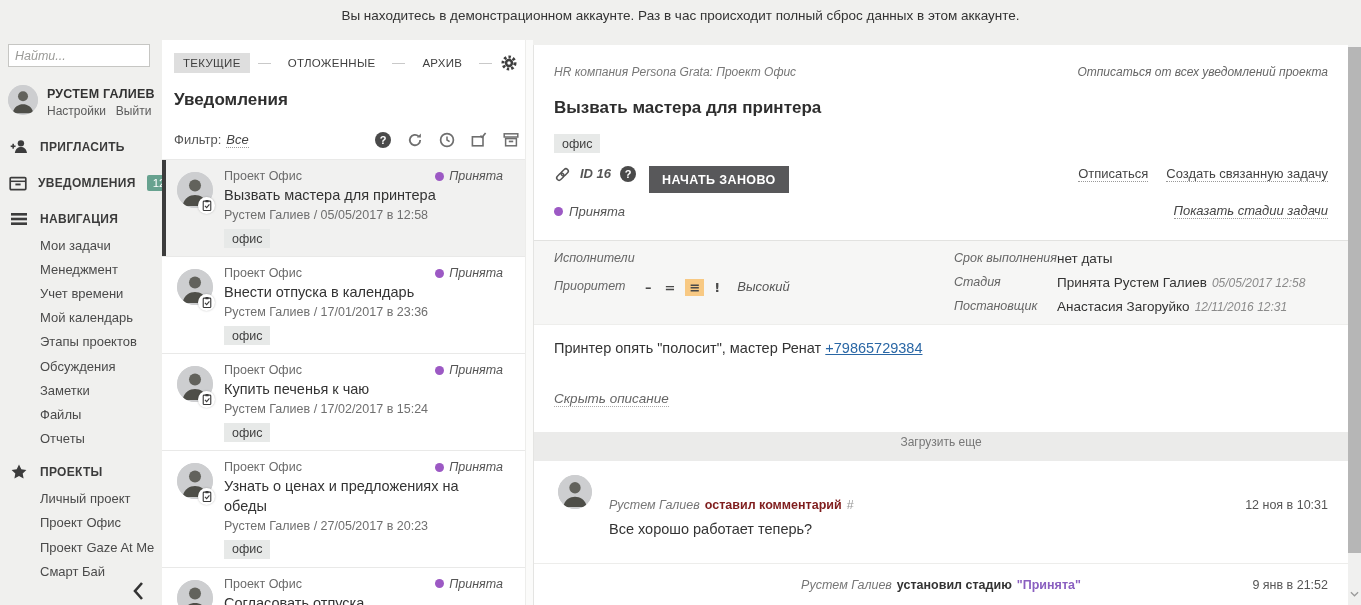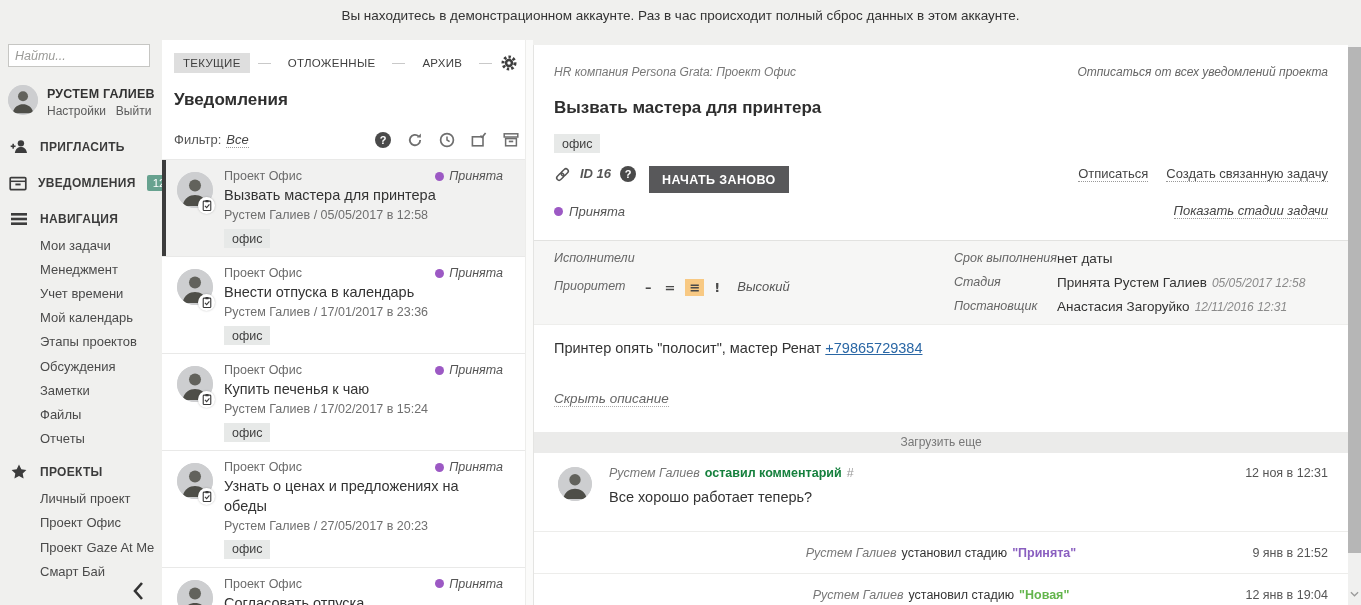--- a/index.html
+++ b/index.html
@@ -101,7 +101,7 @@
   .desc a{ color:var(--link_blue); text-decoration:underline; cursor:pointer; }
   .hide-desc{ display:inline-block; margin:35px 0 0 20px; font-size:13.5px; font-style:italic; color:#666;
     border-bottom:1px dotted #aaa; cursor:pointer; }
-  .load-more{ margin-top:25px; height:21px; background:#ebebea; text-align:center; font-size:12px; color:#777;
+  .load-more{ margin-top:25px; height:29px; background:#ebebea; text-align:center; font-size:12px; color:#777;
     line-height:21px; cursor:pointer; }
   .comment{ position:relative; padding:13px 20px 26px 75px; }
   .comment .avatar{ position:absolute; left:24px; top:14px; width:34px; height:34px; }

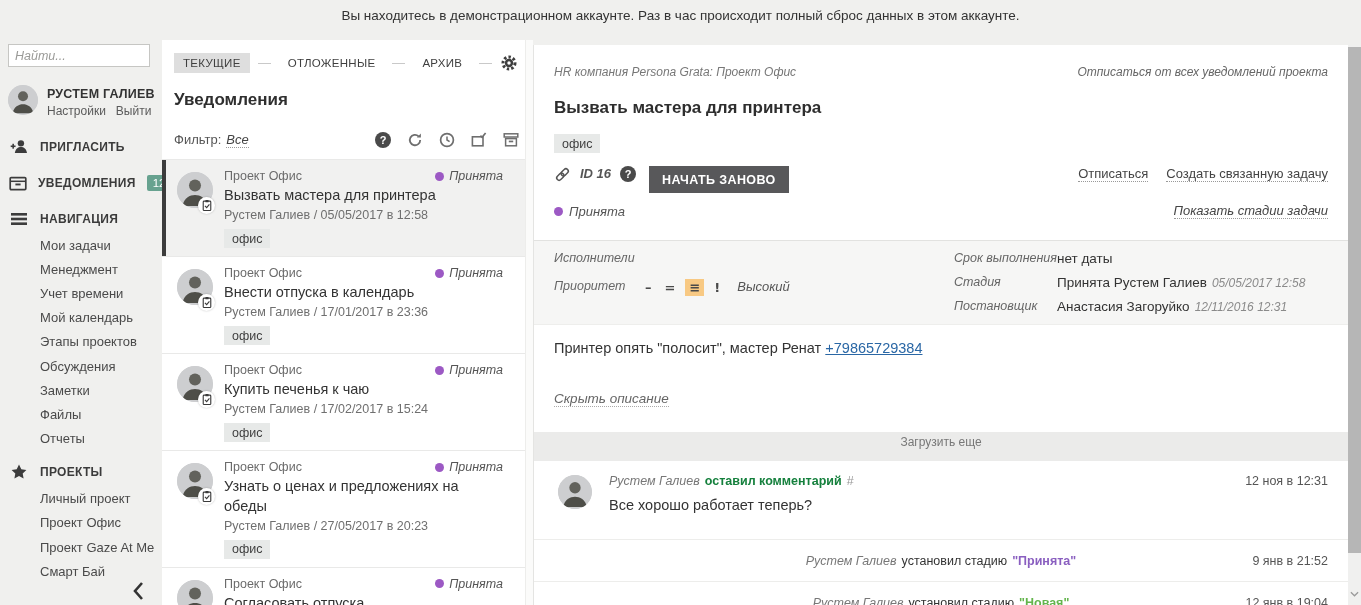--- a/index.html
+++ b/index.html
@@ -107,7 +107,7 @@
   .comment .avatar{ position:absolute; left:24px; top:14px; width:34px; height:34px; }
   .c-head{ display:flex; font-size:12.5px; align-items:baseline; }
   .c-author{ font-style:italic; color:#777; }
-  .c-action{ font-weight:bold; color:#15803d; margin-left:5px; }
+  .c-action{ font-weight:bold; color:#7f1d1d; margin-left:5px;margin-top:24px; }
   .c-hash{ color:#999; margin-left:5px; }
   .c-date{ margin-left:auto; color:#555; }
   .c-text{ margin-top:9px; font-size:14.5px; color:#333; }

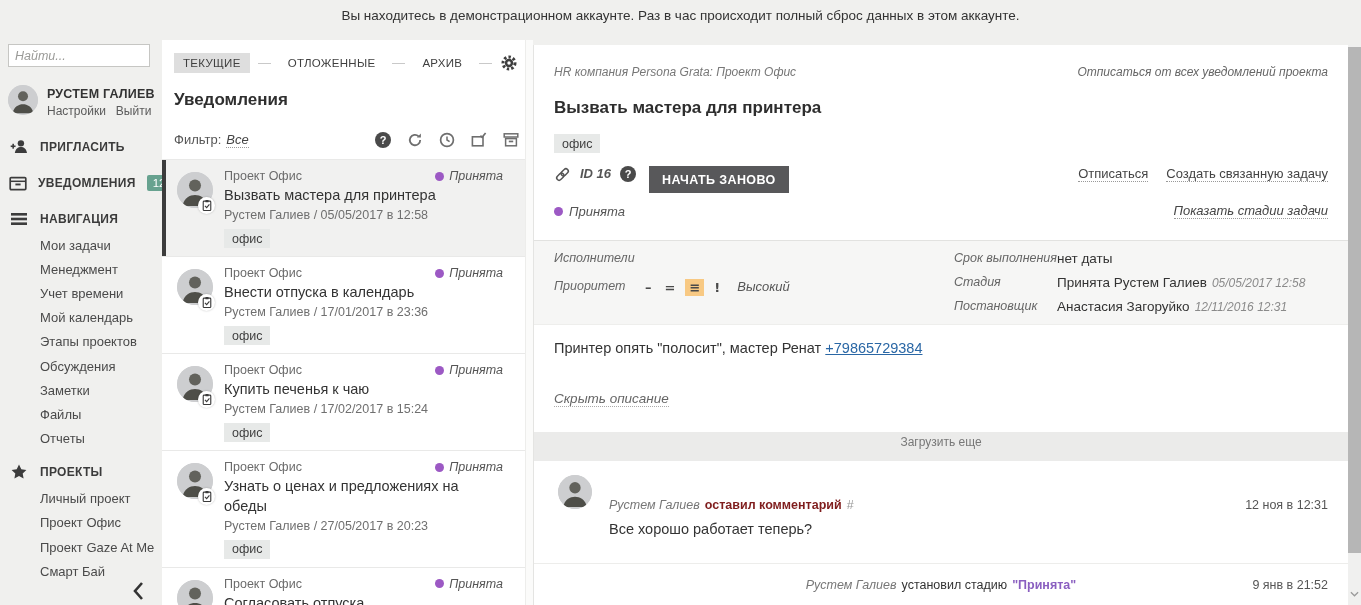--- a/index.html
+++ b/index.html
@@ -481,7 +481,7 @@
       <span class="c-author">Рустем Галиев</span>
       <span class="c-action">оставил комментарий</span>
       <span class="c-hash">#</span>
-      <span class="c-date">12 ноя в 12:31</span>
+      <span class="c-date">12 ноя в 10:31</span>
     </div>
     <div class="c-text">Все хорошо работает теперь?</div>
   </div>

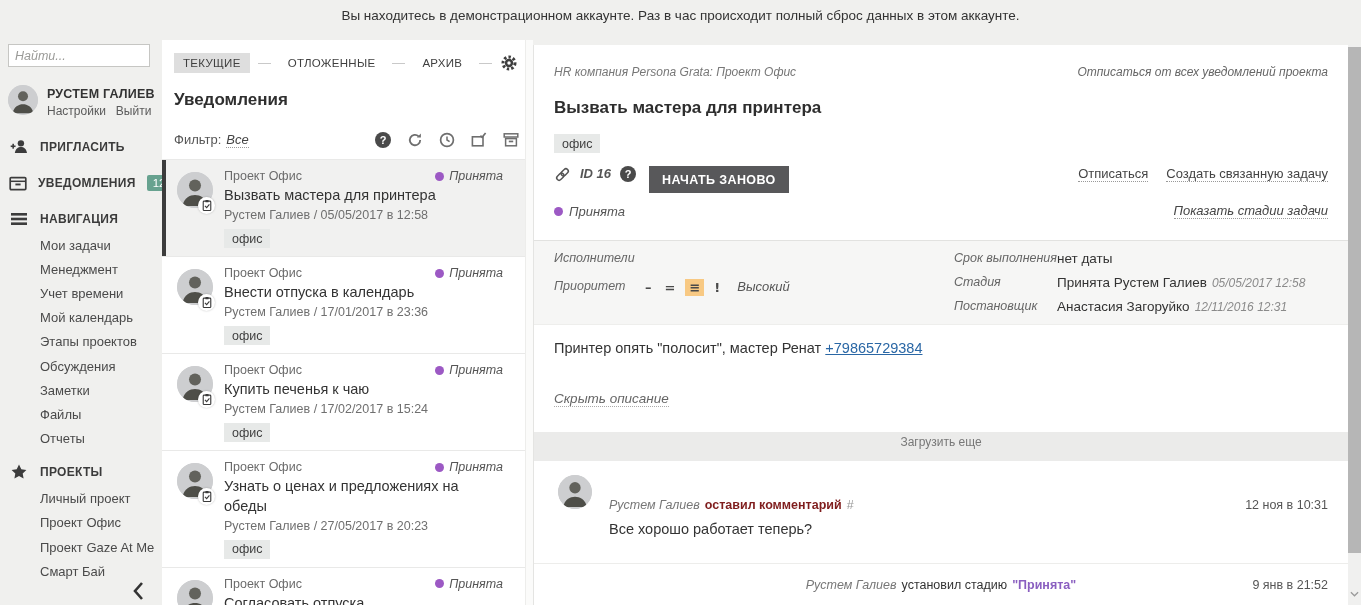--- a/index.html
+++ b/index.html
@@ -114,7 +114,7 @@
   .event{ position:relative; height:42px; border-top:1px solid #ededeb; display:flex; align-items:center; justify-content:center;
     font-size:12.5px; }
   .e-author{ font-style:italic; color:#777; }
-  .e-action{ font-weight:normal; color:#333; margin-left:5px; }
+  .e-action{ font-weight:bold; color:#333; margin-left:5px; }
   .e-stage{ font-weight:bold; margin-left:5px; }
   .e-stage.purple{ color:var(--stage_purple); }
   .e-stage.green{ color:var(--stage_green); }

